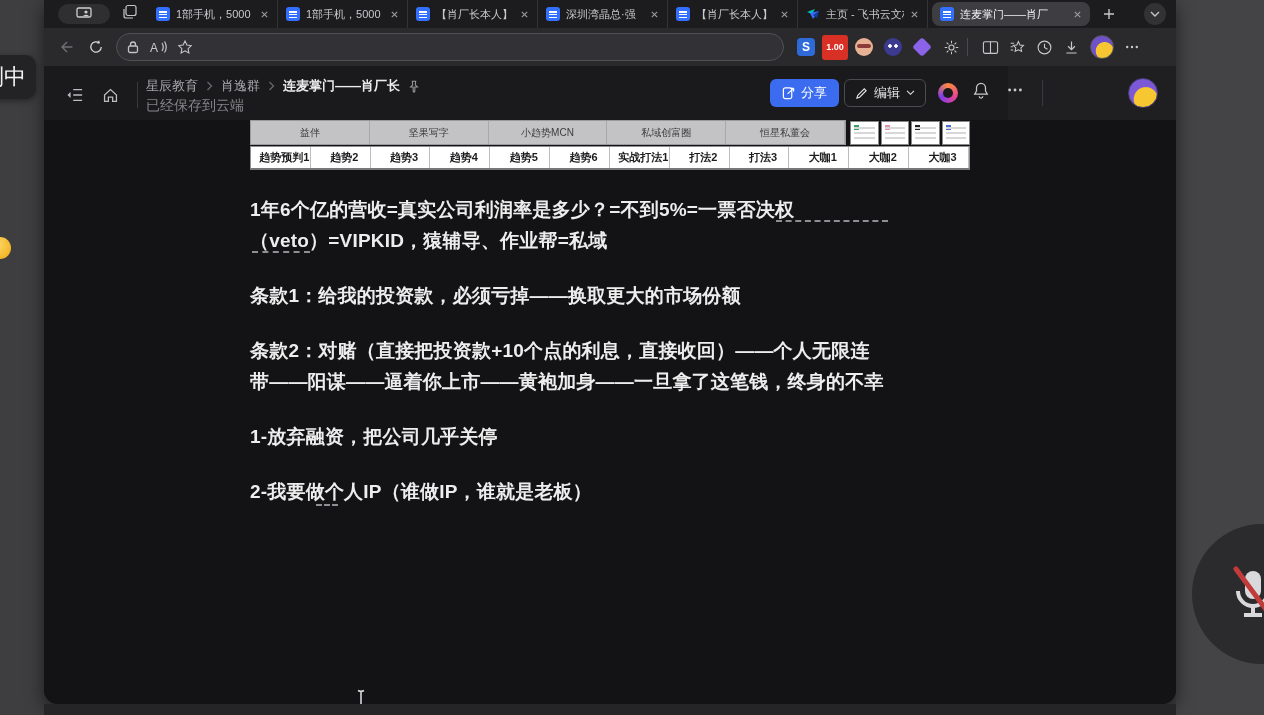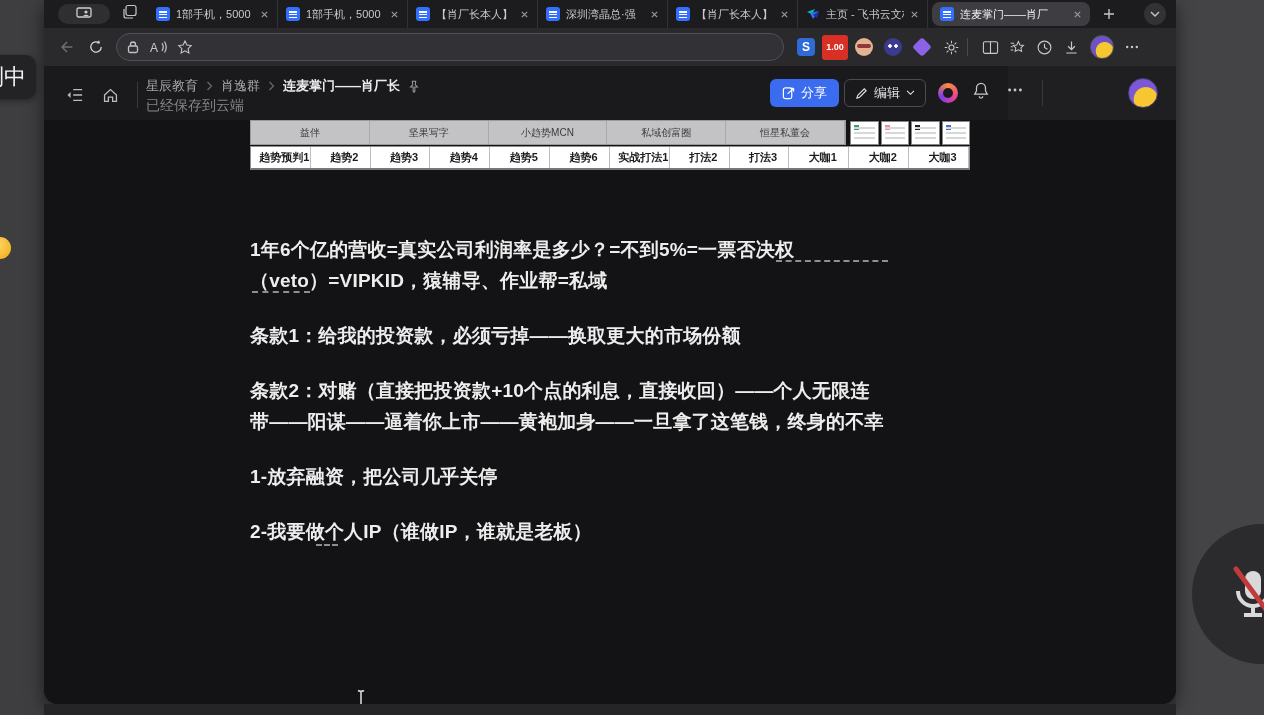--- a/index.html
+++ b/index.html
@@ -116,7 +116,7 @@
   .tcell { flex:1; border-right:1px solid #bdbdbf; font-size:11px; font-weight:bold; color:#1c1c1e;
     display:flex; align-items:center; justify-content:center; white-space:nowrap; overflow:hidden;padding-left:8px; }
 
-  .paras { position:absolute; left:206px; top:74px; width:745px; color:#ededee;margin-top:40px; }
+  .paras { position:absolute; left:206px; top:74px; width:745px; color:#ededee; }
   .para { margin-bottom:24px; }
   .pline { font-size:19px; line-height:31px; font-weight:bold; white-space:nowrap; letter-spacing:.2px; }
   .spell-u { position:absolute; border-bottom:2px dashed #8f8f93; height:0; }

